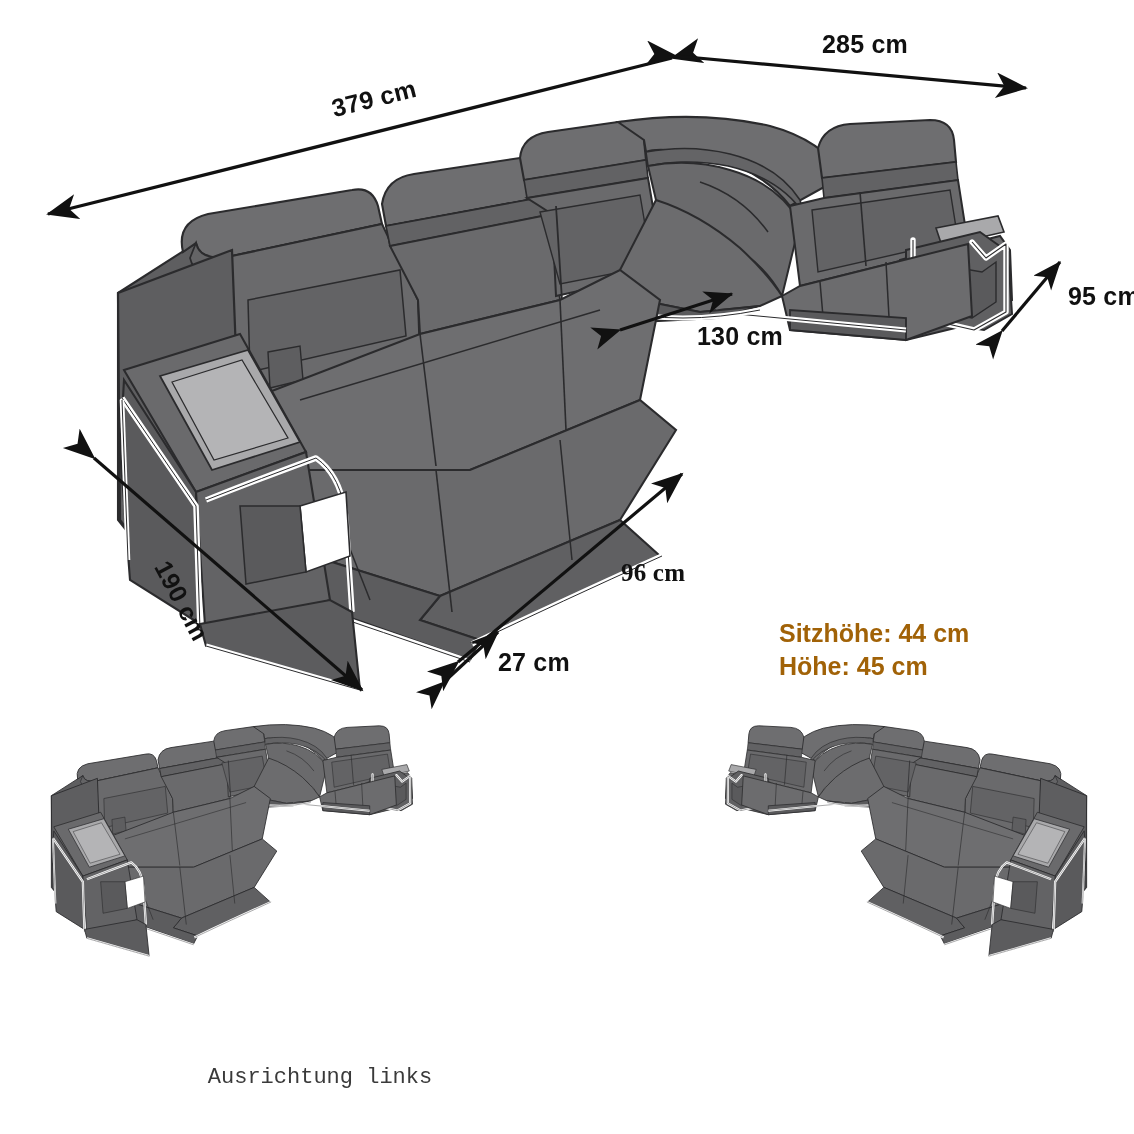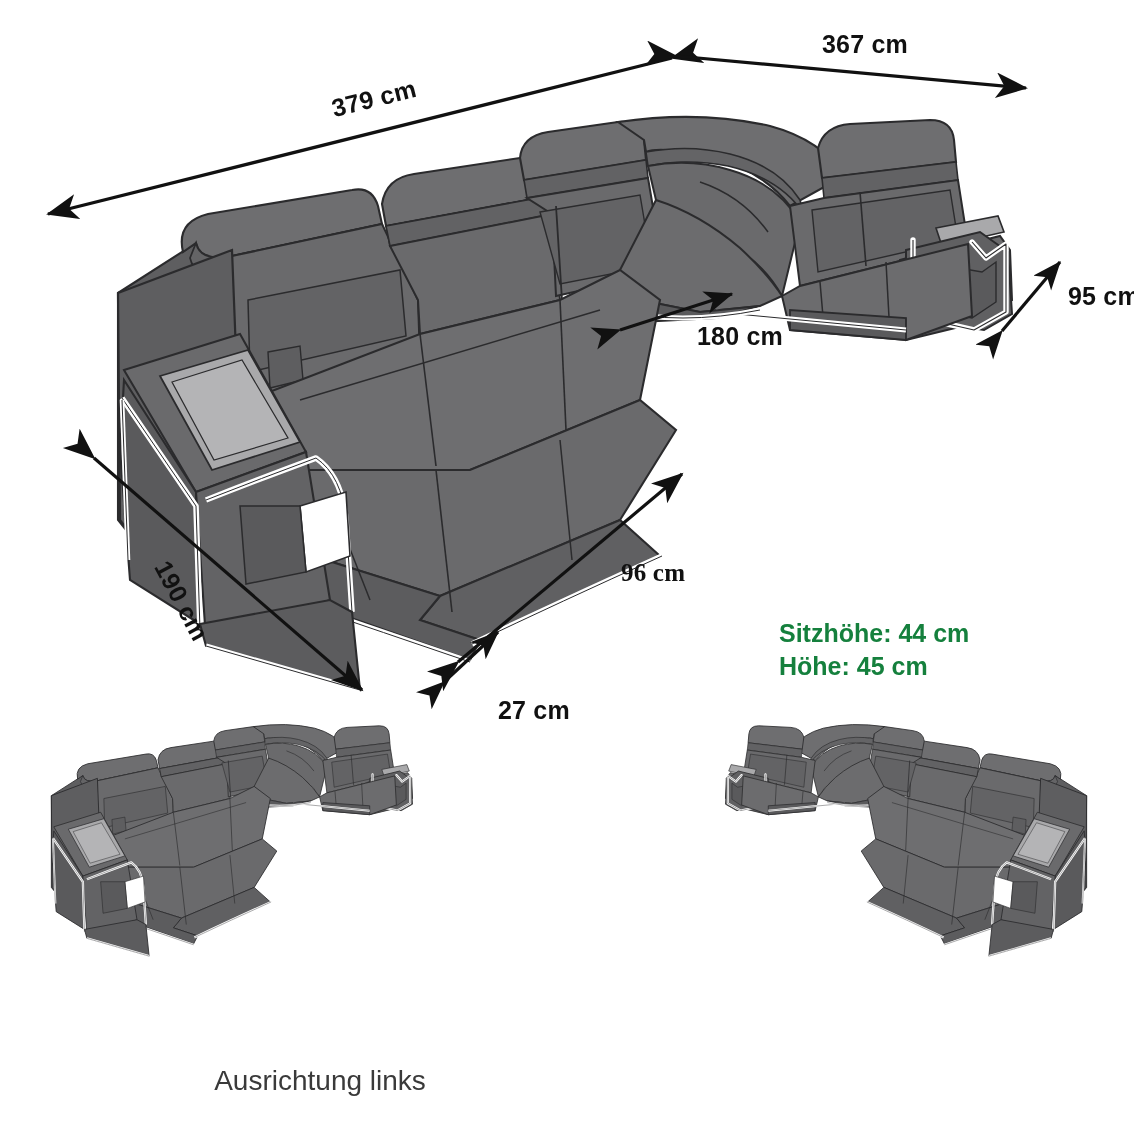--- a/index.html
+++ b/index.html
@@ -184,7 +184,7 @@
 
   <div class="dimtext" style="left:331px;top:84px;transform:rotate(-14deg);">379 cm</div>
 
-  <div class="dimtext" style="left:822px;top:30px;">367 cm</div>
+  <div class="dimtext" style="left:822px;top:30px;">285 cm</div>
 
   <div class="dimtext" style="left:1068px;top:282px;">95 cm</div>
 

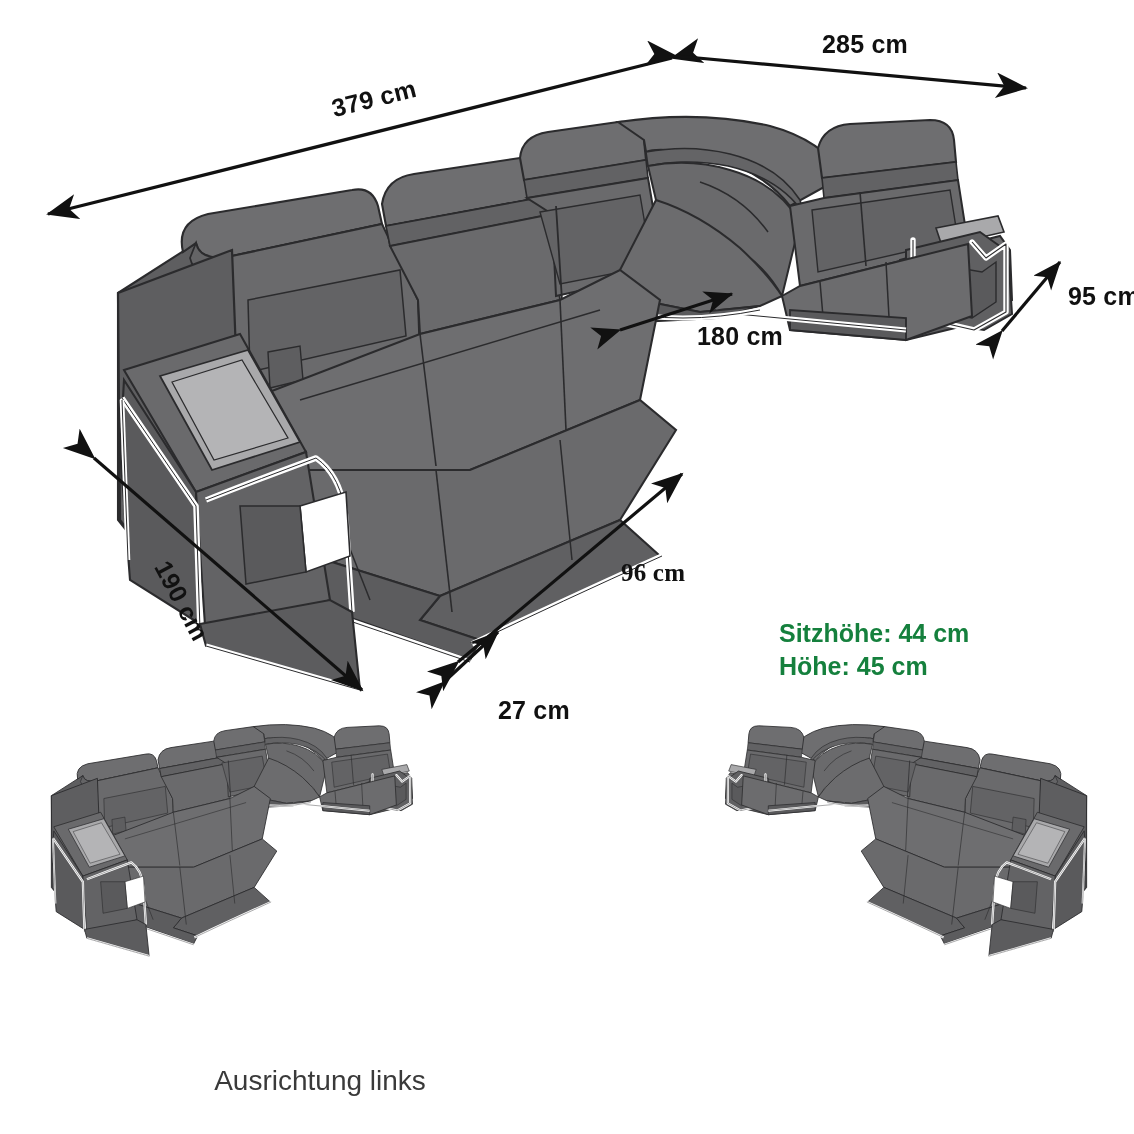--- a/index.html
+++ b/index.html
@@ -188,7 +188,7 @@
 
   <div class="dimtext" style="left:1068px;top:282px;">95 cm</div>
 
-  <div class="dimtext" style="left:697px;top:322px;">180 cm</div>
+  <div class="dimtext" style="left:697px;top:322px;">130 cm</div>
 
   <div class="dimtext" style="left:621px;top:559px;font-family:Liberation Serif, serif;">96 cm</div>
 

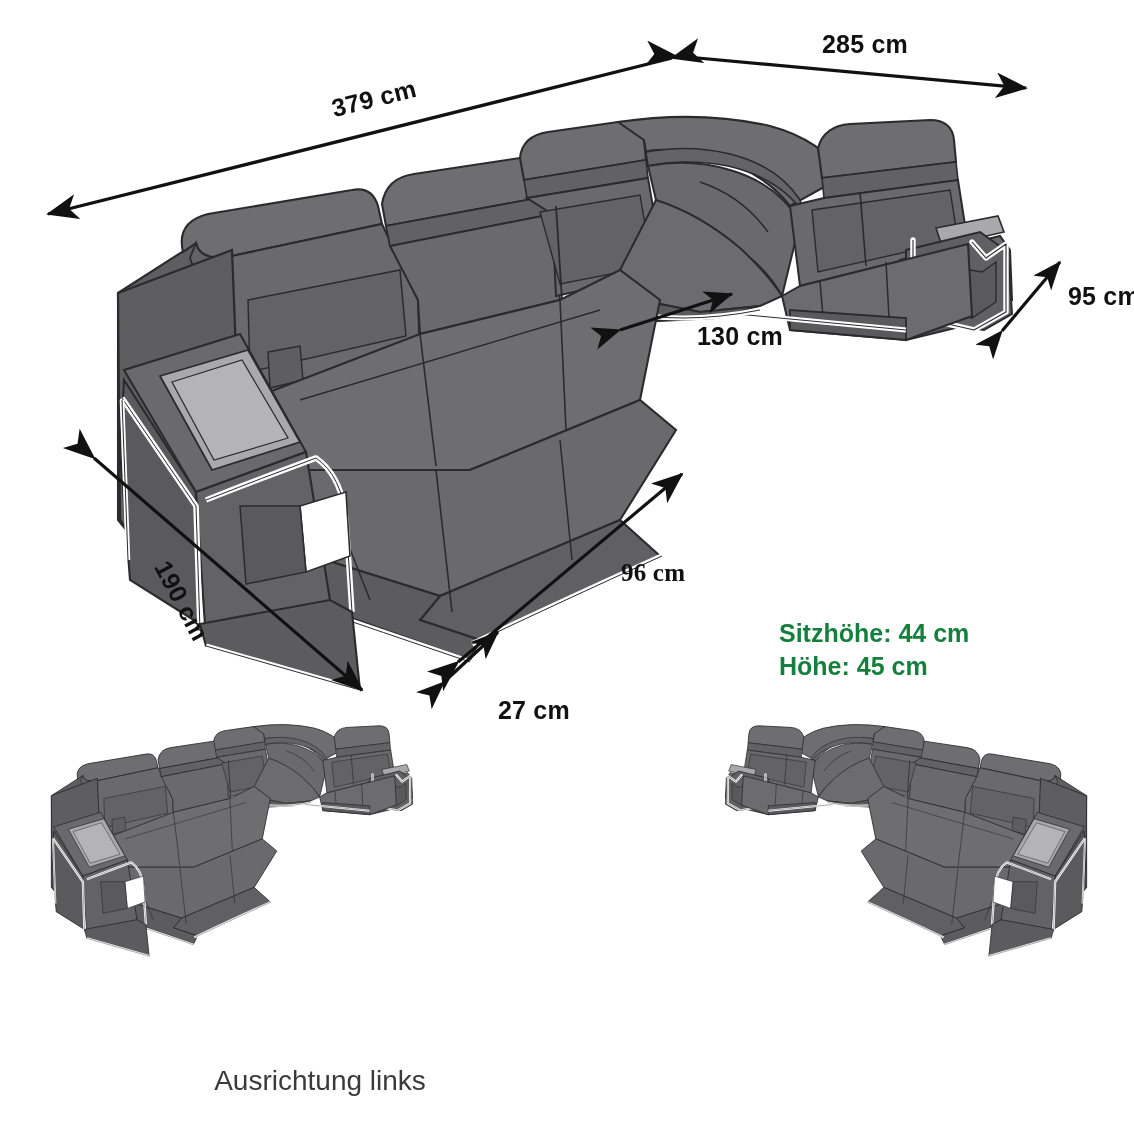--- a/index.html
+++ b/index.html
@@ -27,7 +27,7 @@
     font-family:"Liberation Sans", sans-serif;
     font-weight:700;
     font-size:25px;
-    color:#15803d;
+    color:#a16207;
     white-space:nowrap;
     line-height:33px;
   }

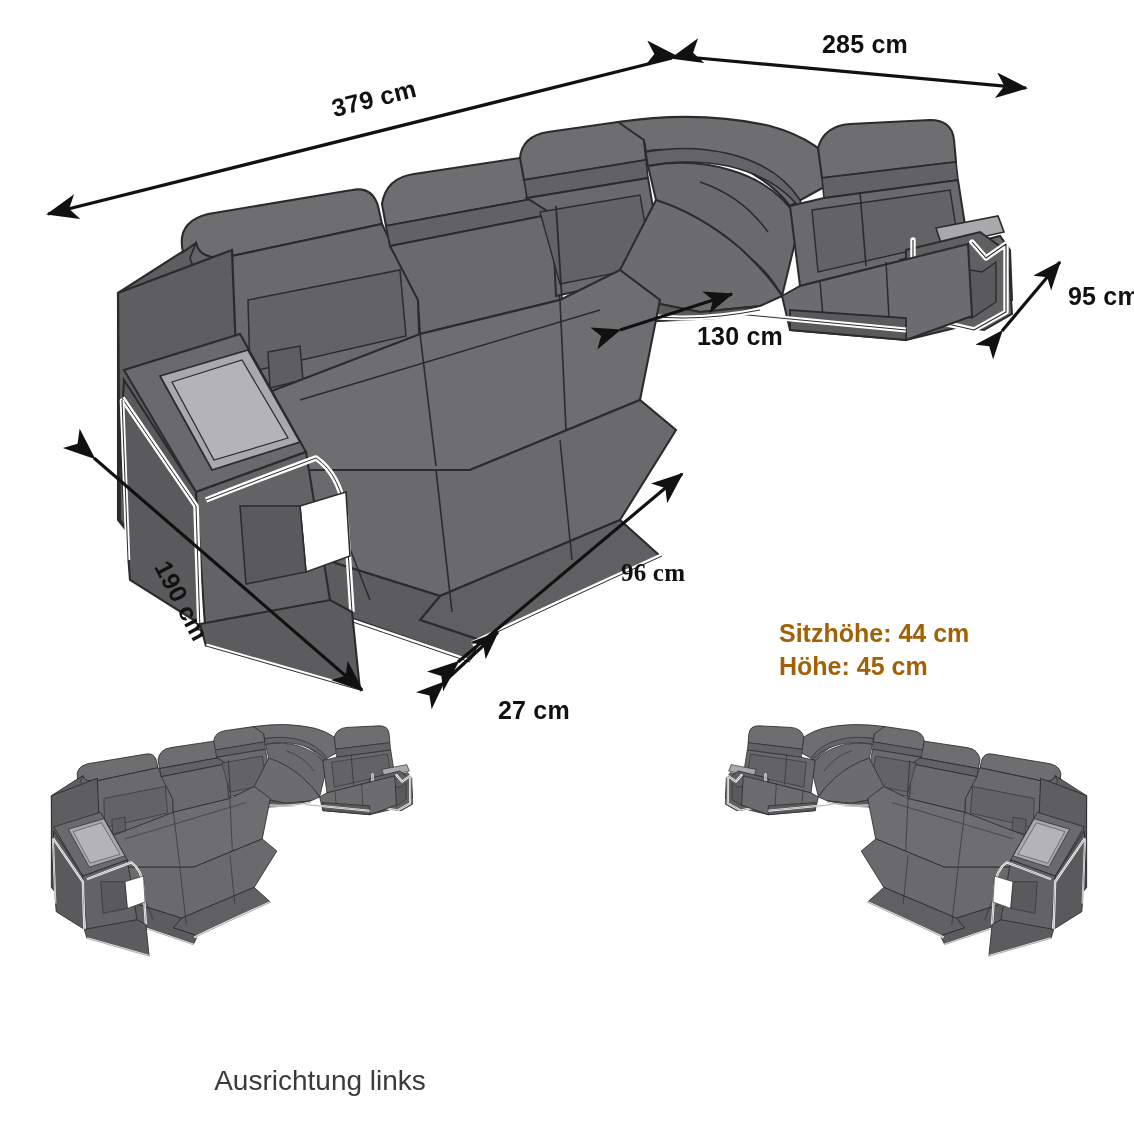--- a/index.html
+++ b/index.html
@@ -192,7 +192,7 @@
 
   <div class="dimtext" style="left:621px;top:559px;font-family:Liberation Serif, serif;">96 cm</div>
 
-  <div class="dimtext" style="left:498px;top:648px;margin-top:48px;">27 cm</div>
+  <div class="dimtext" style="left:498px;top:648px;">27 cm</div>
 
   <div class="dimtext" style="left:174px;top:556px;transform:rotate(62deg);transform-origin:left top;">190 cm</div>
 

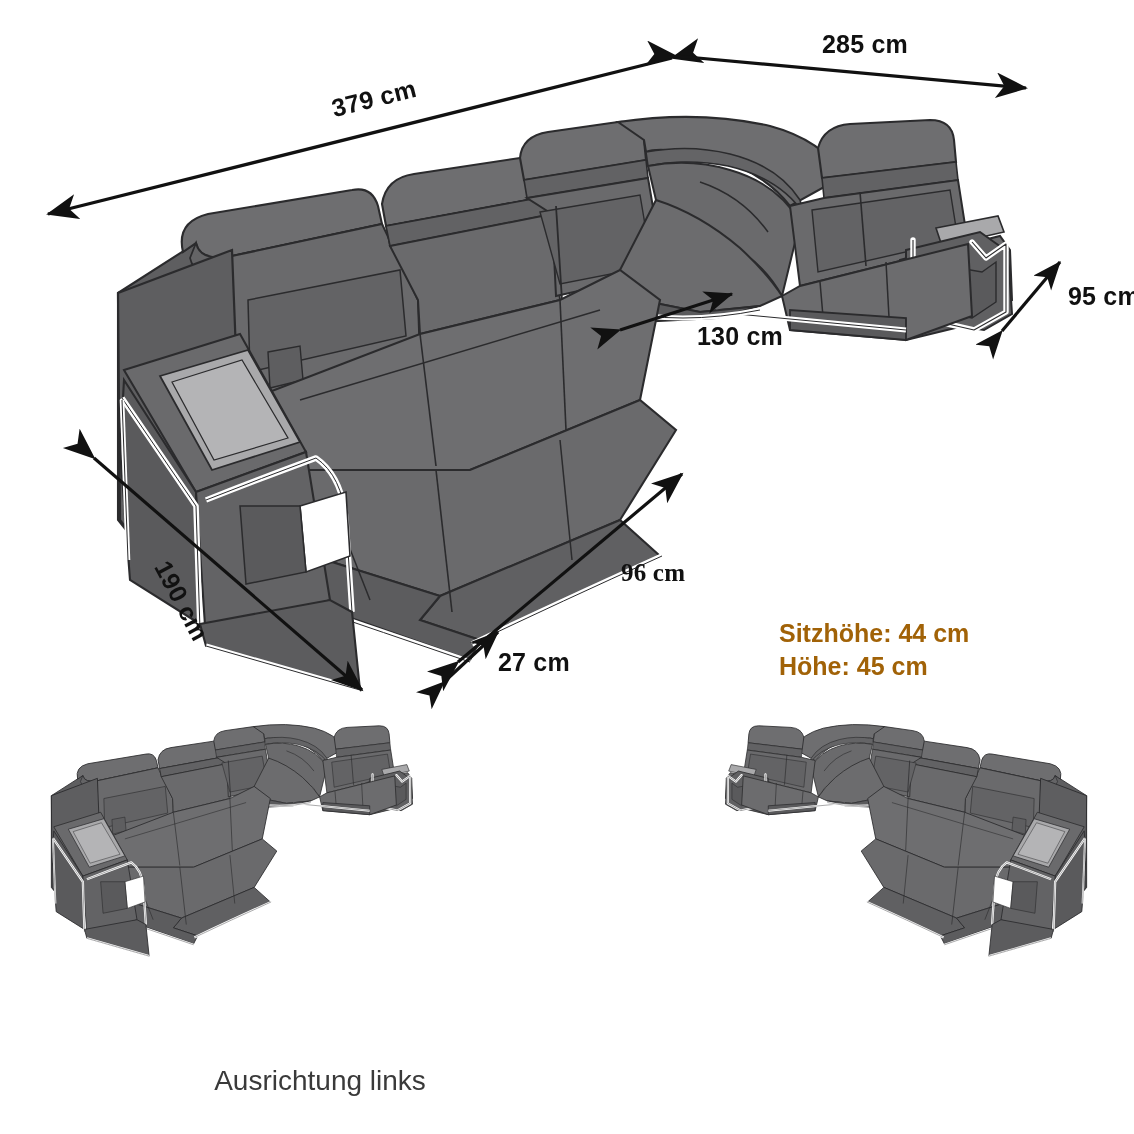--- a/index.html
+++ b/index.html
@@ -33,9 +33,9 @@
   }
   .variant-label{
     position:absolute;
-    font-family:Liberation Sans, sans-serif;
+    font-family:Liberation Mono, monospace;
     font-weight:400;
-    font-size:28px;
+    font-size:22px;
     color:#3a3a3a;
     white-space:nowrap;
     text-align:center;

